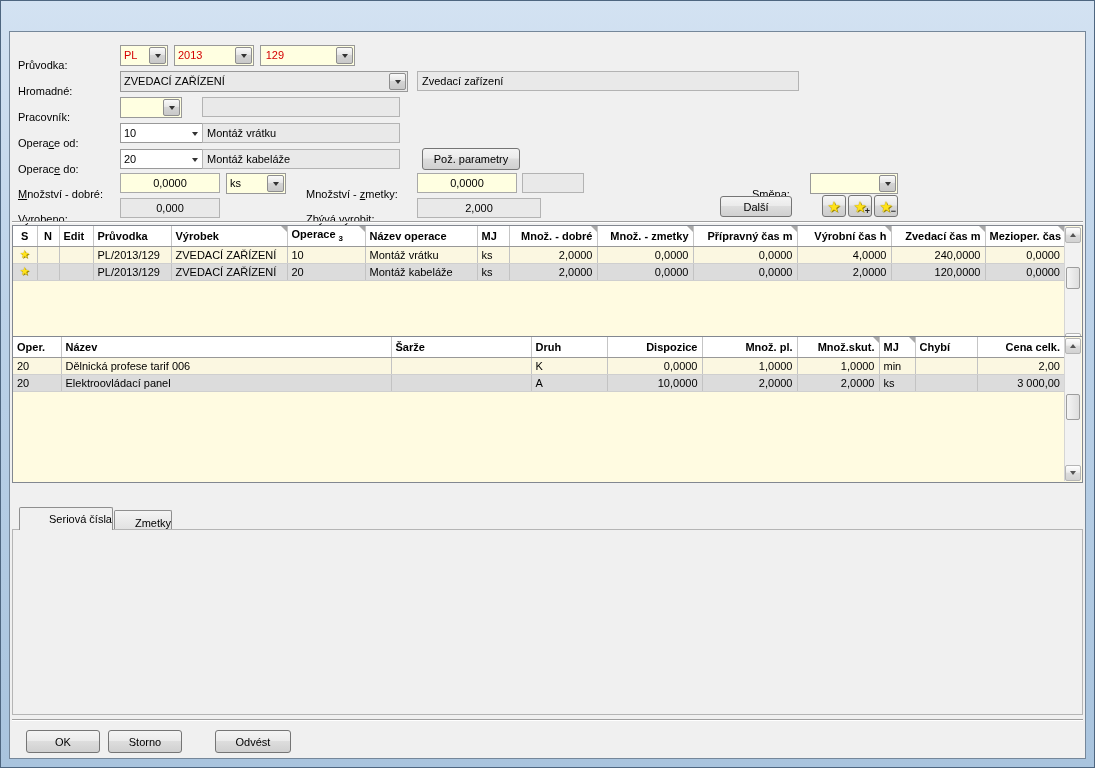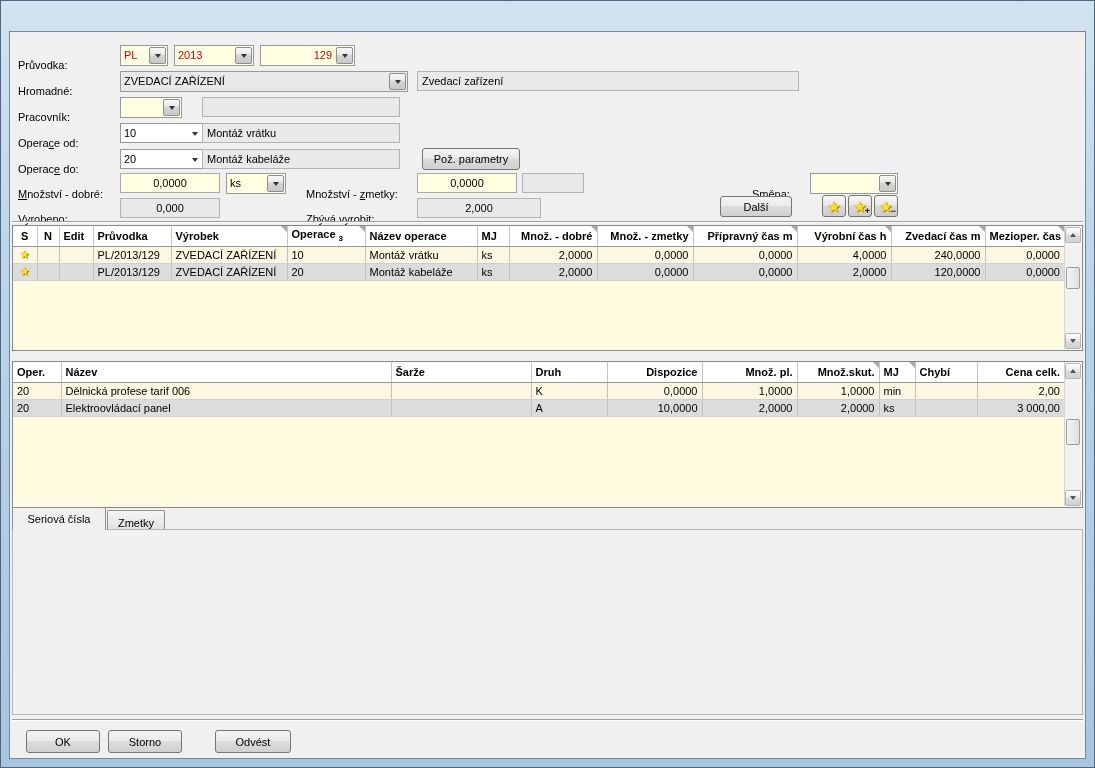--- a/index.html
+++ b/index.html
@@ -124,7 +124,7 @@
           <div class="arr-down"></div>
         </div>
     </div>
-    <div class="combo" style="left:250px; top:13px; width:95px;">
+    <div class="combo" style="left:250px; top:13px; width:95px;gap:48px;">
       <span class="val red right">129</span>
       <div class="ddbtn">
           <div class="arr-down"></div>

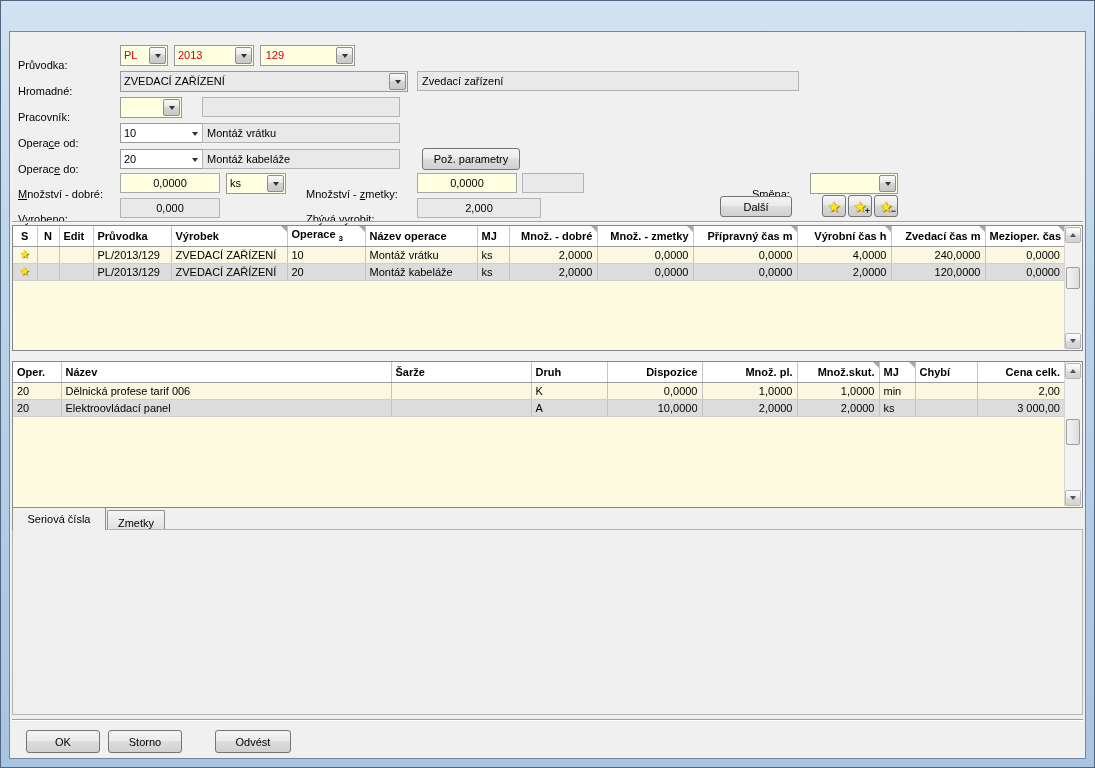--- a/index.html
+++ b/index.html
@@ -294,7 +294,7 @@
       </div>
     </div>
 
-    <div class="grid" style="left:2px; top:329px; width:1071px; height:147px;">
+    <div class="grid" style="left:2px; top:304px; width:1071px; height:147px;">
       <table style="width:1052px;">
         <colgroup>
           <col style="width:48px">

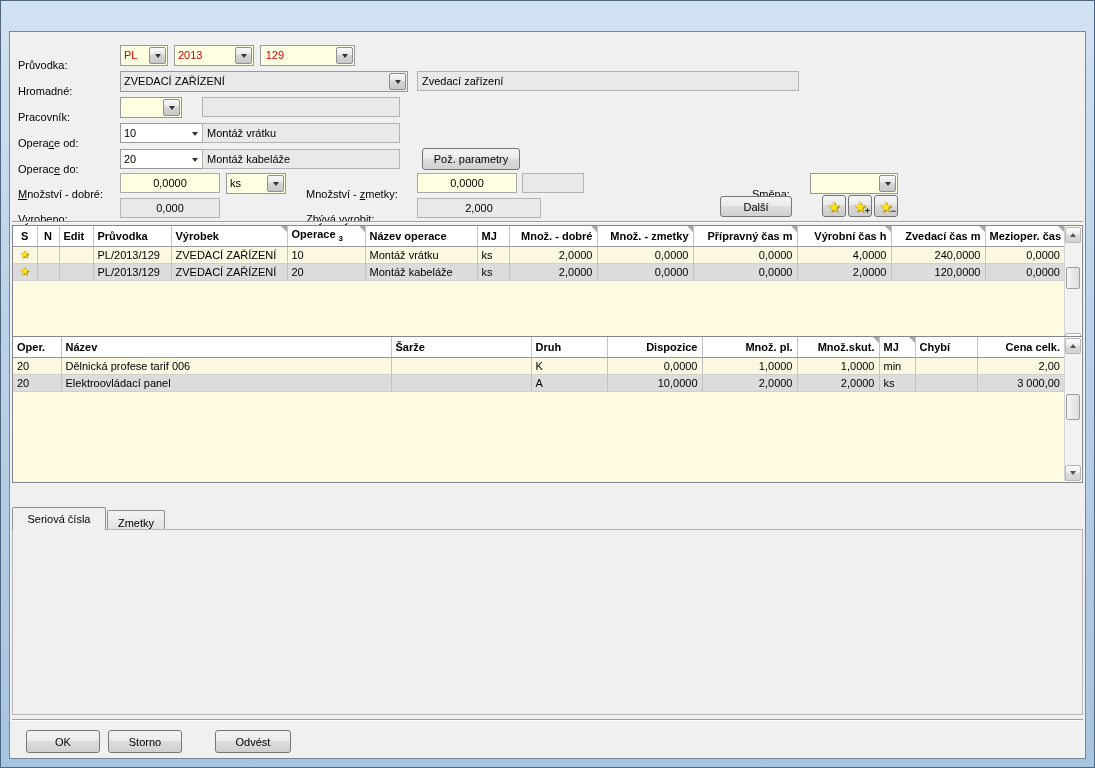--- a/index.html
+++ b/index.html
@@ -98,7 +98,7 @@
 
   
   .tab { position:absolute; border:1px solid #8f8f8f; border-bottom:none;
-    border-radius:2px 2px 0 0; display:flex; align-items:center; justify-content:center; }
+    border-radius:2px 2px 0 0; display:flex; align-items:center; justify-content:flex-end;margin-left:7px; }
   .tab.active { background:#f0f0f0; z-index:3; }
   .tab.inactive { background:linear-gradient(#f4f4f4,#dcdcdc); z-index:1; }
   .tabpage { position:absolute; border:1px solid #b5b5b5; background:#f0f0f0; z-index:2; }

